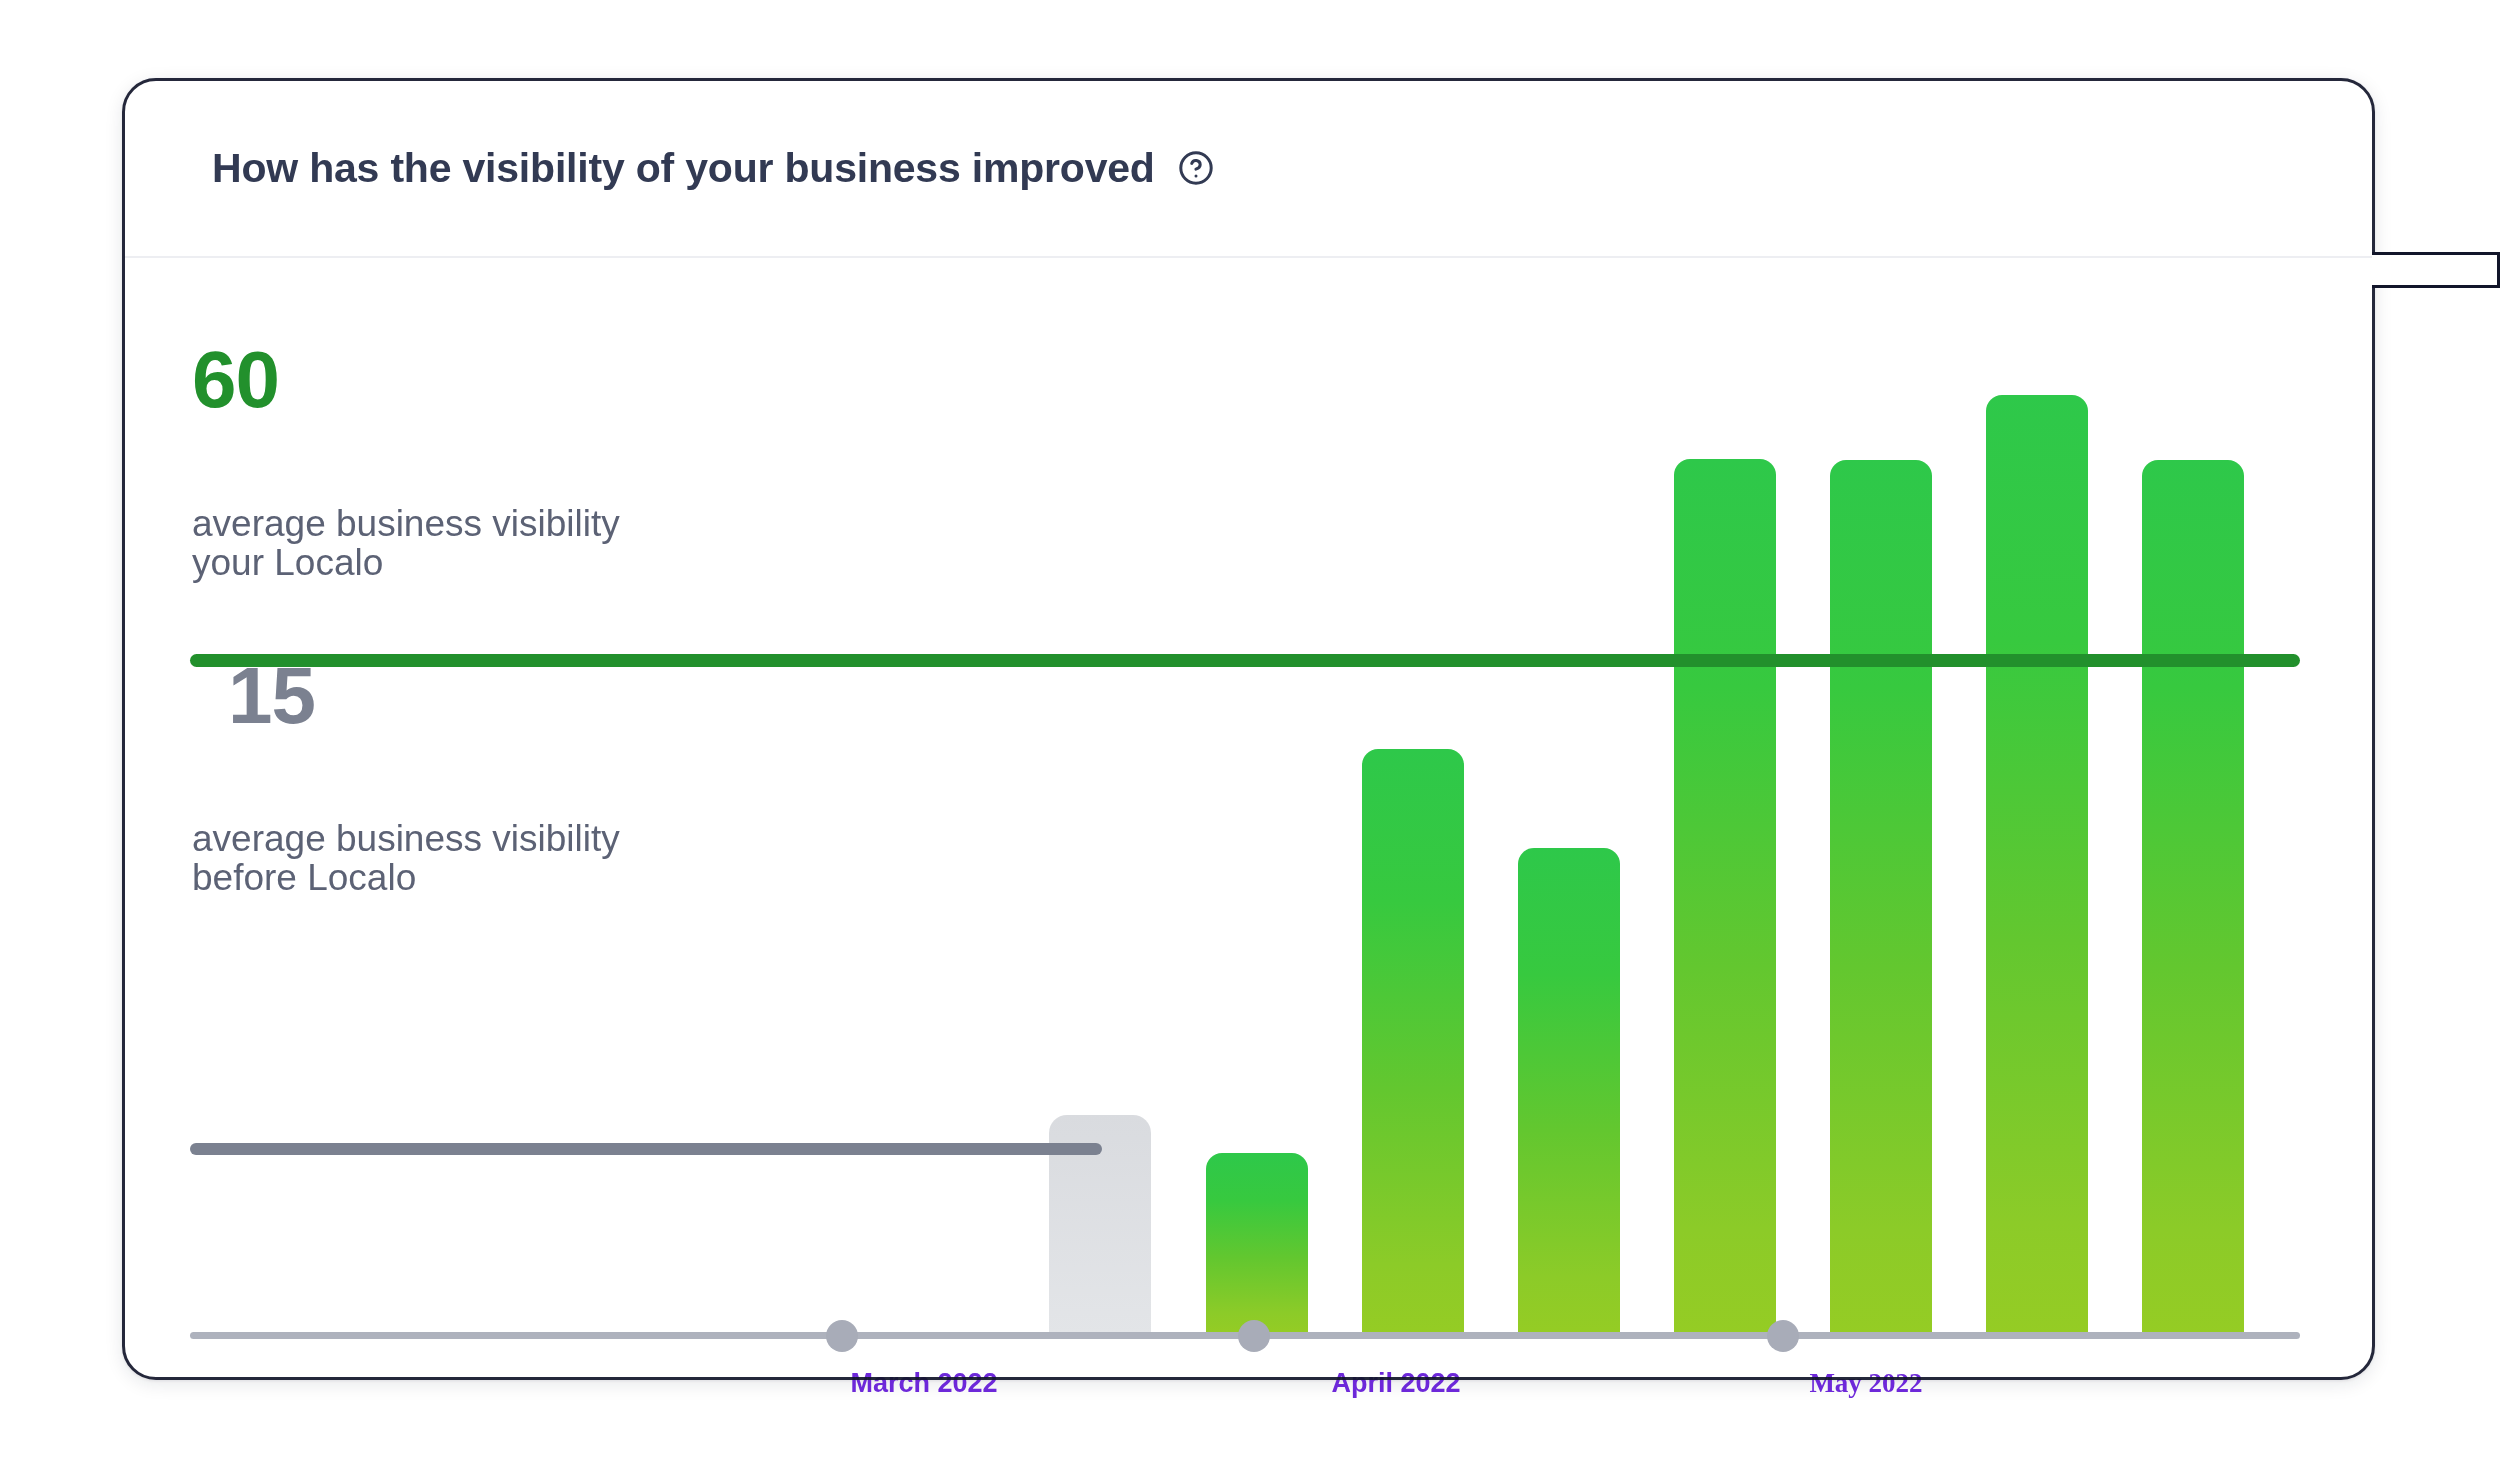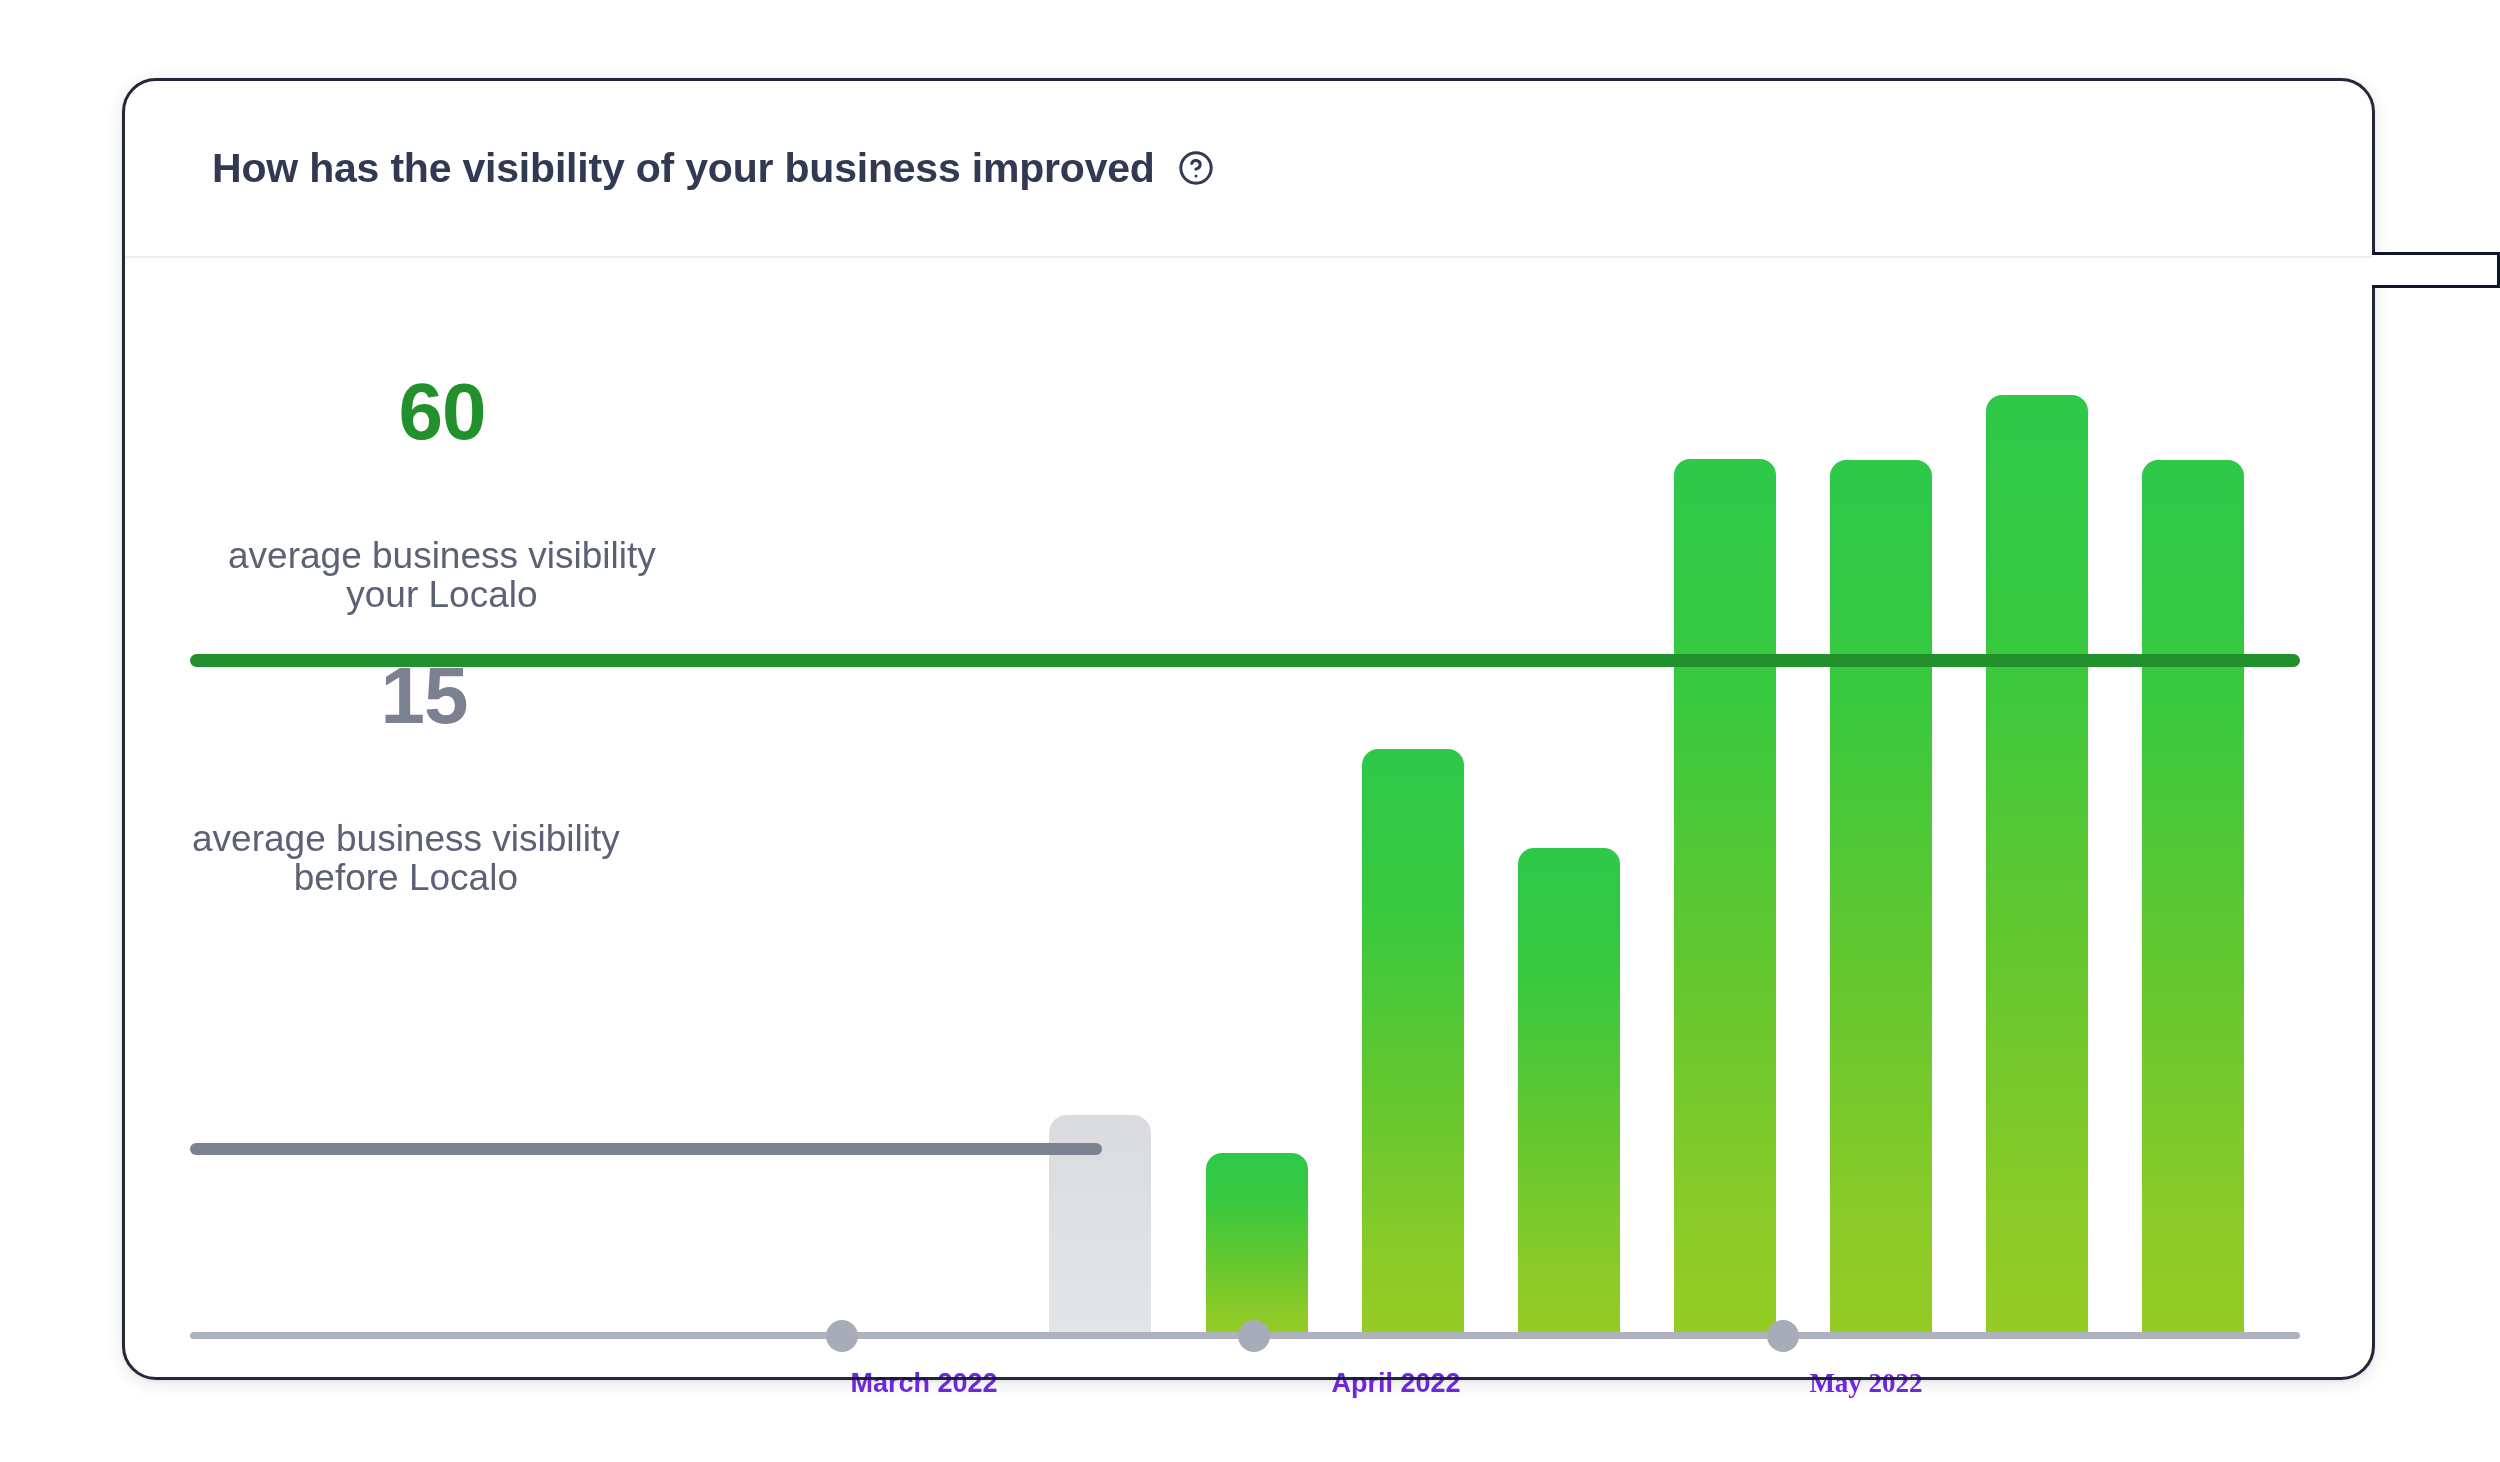--- a/index.html
+++ b/index.html
@@ -16,7 +16,6 @@
     width: 2461px;
     height: 1462px;
     background: #ffffff;
-    text-align: center;
   }
 
   

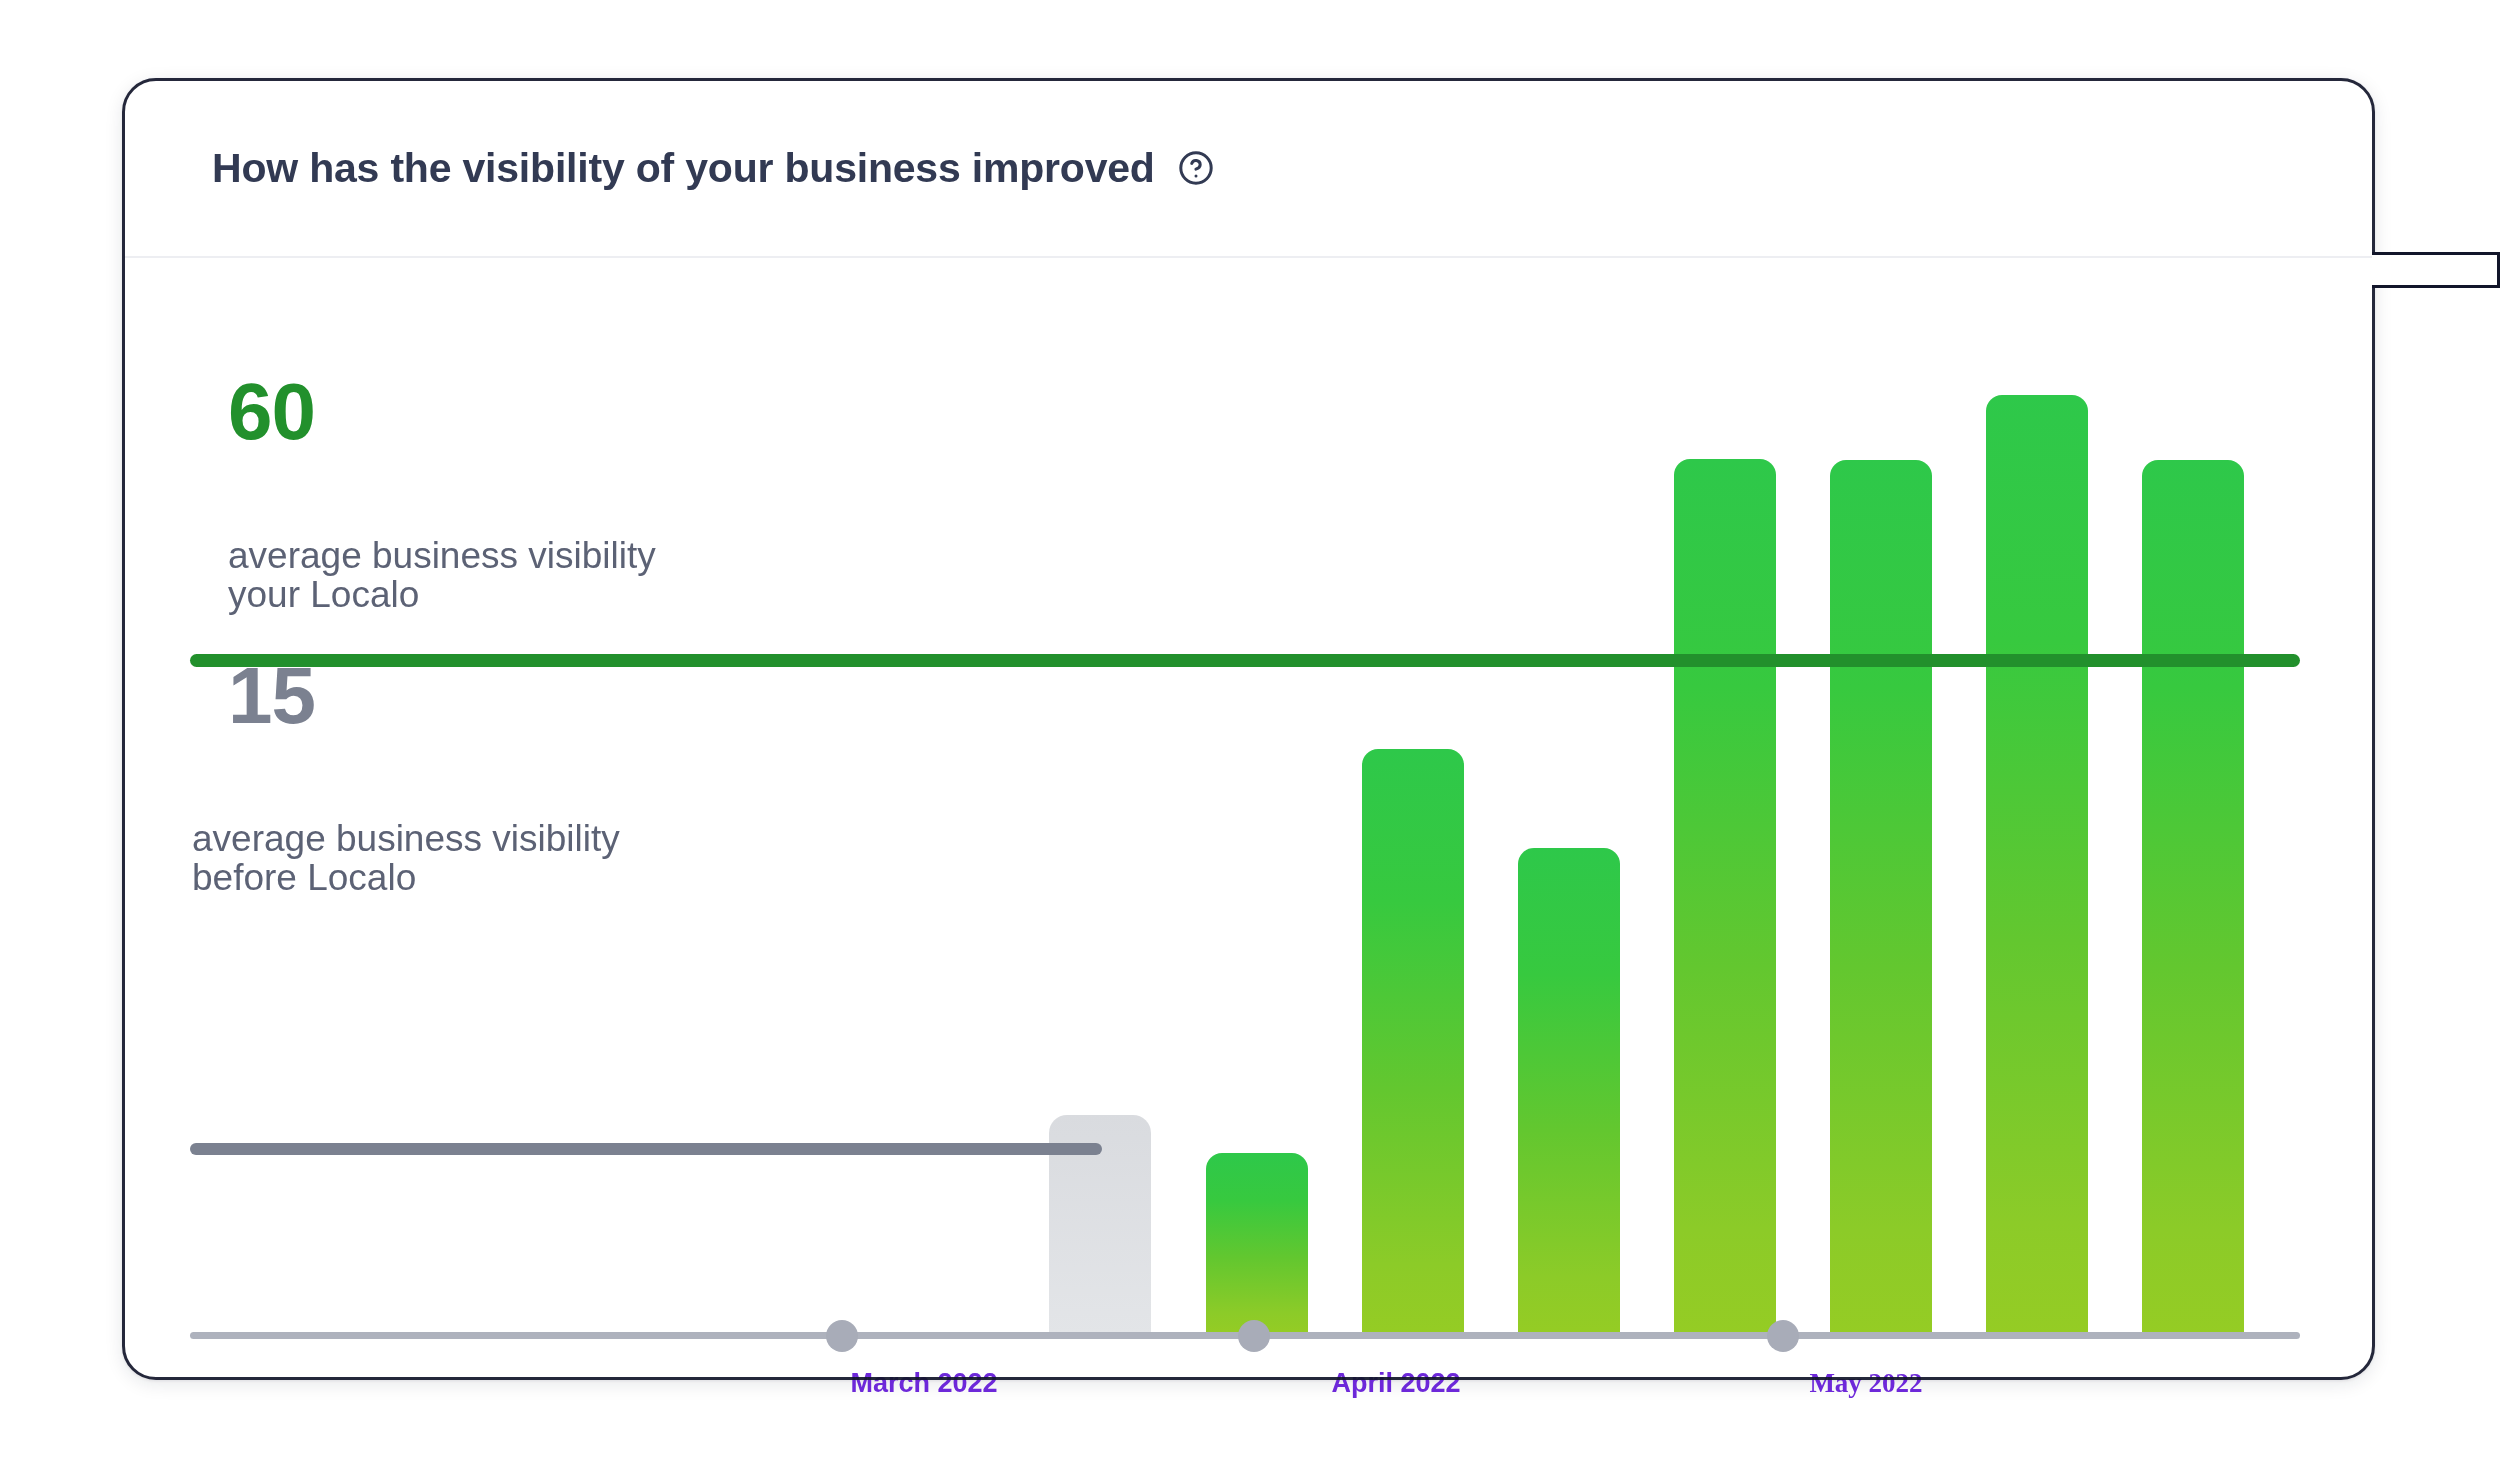--- a/index.html
+++ b/index.html
@@ -136,7 +136,7 @@
   }
   .stat .caption span { display: block; }
 
-  .stat.with        { top: 116px; margin-left: 36px; }
+  .stat.with        { top: 84px; }
   .stat.with .caption   { margin-top: 86px; }
   .stat.before      { top: 400px; }
   .stat.before .caption { margin-top: 85px; }

